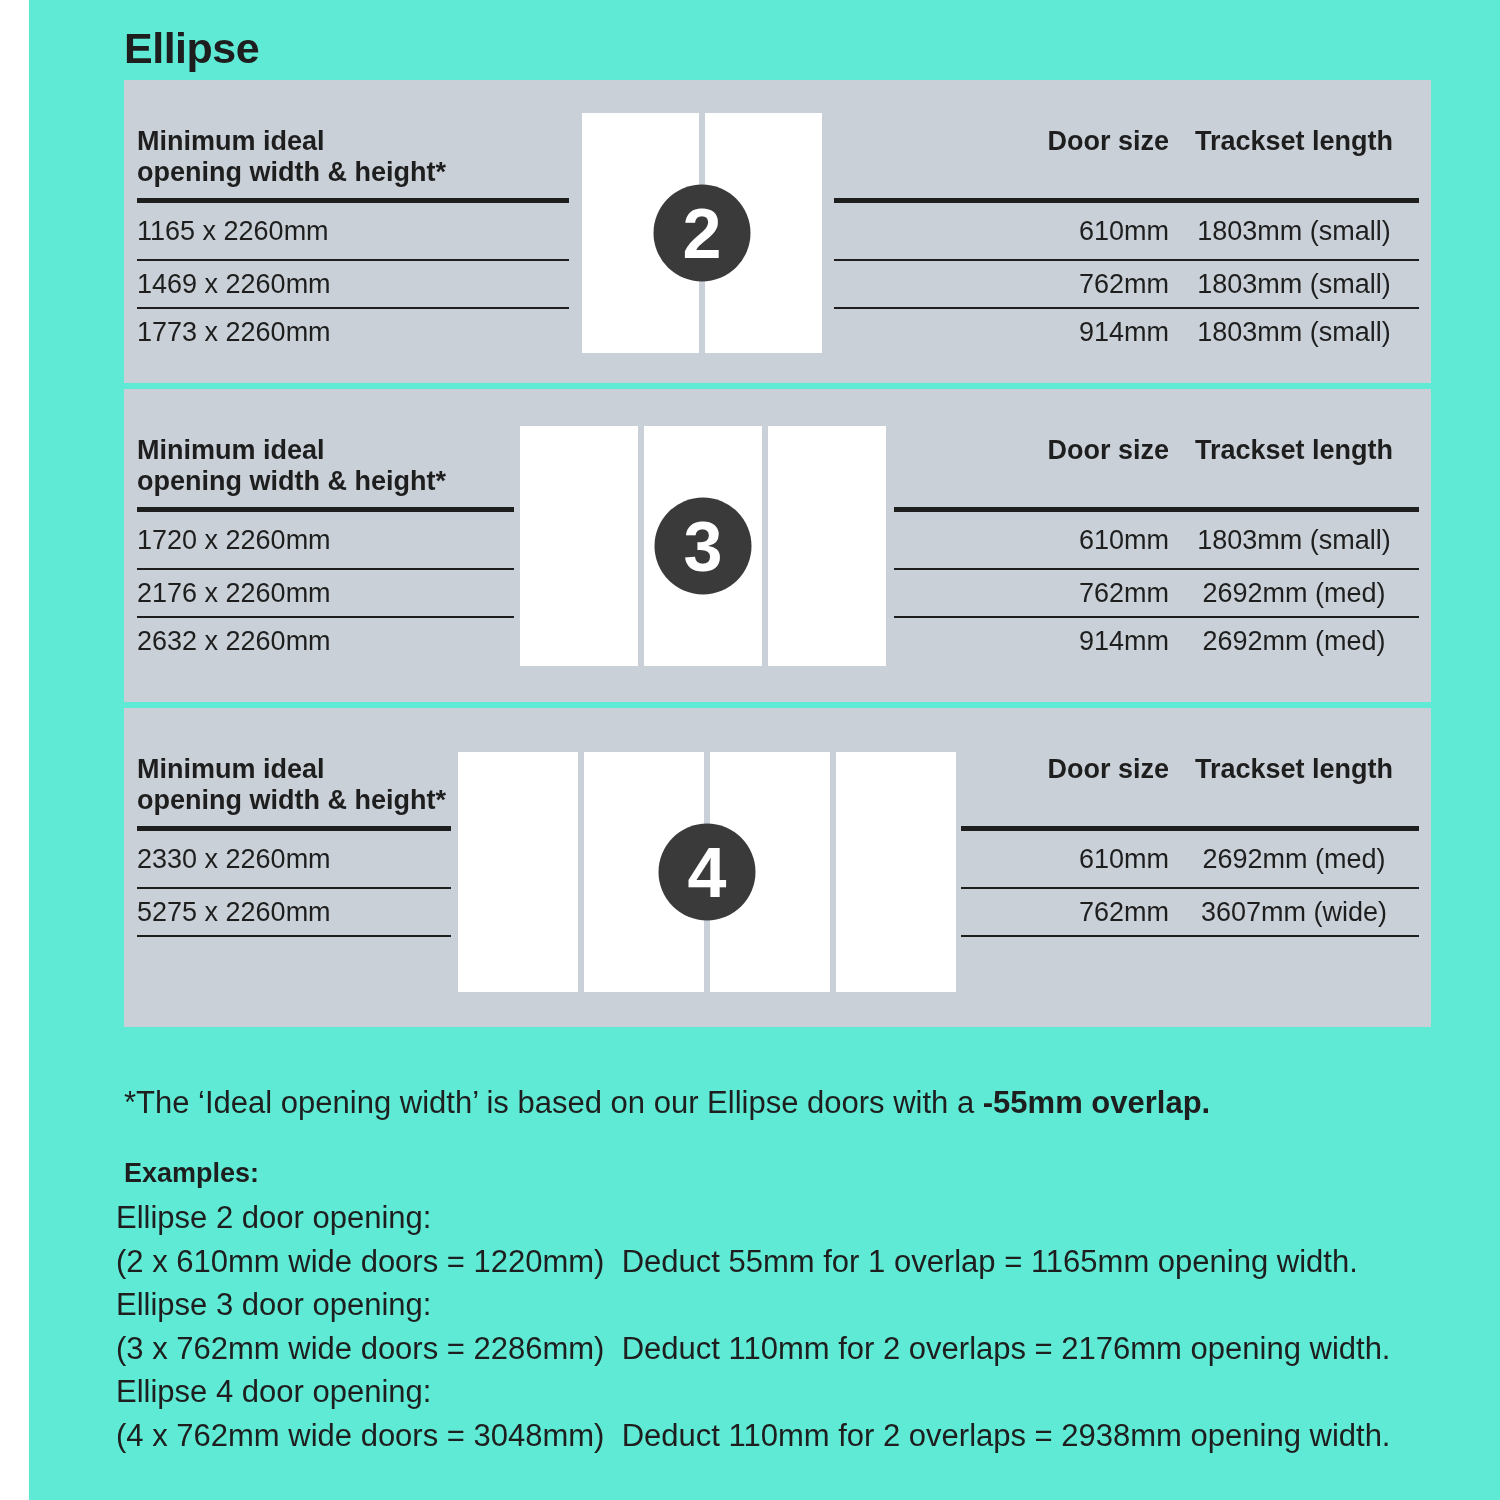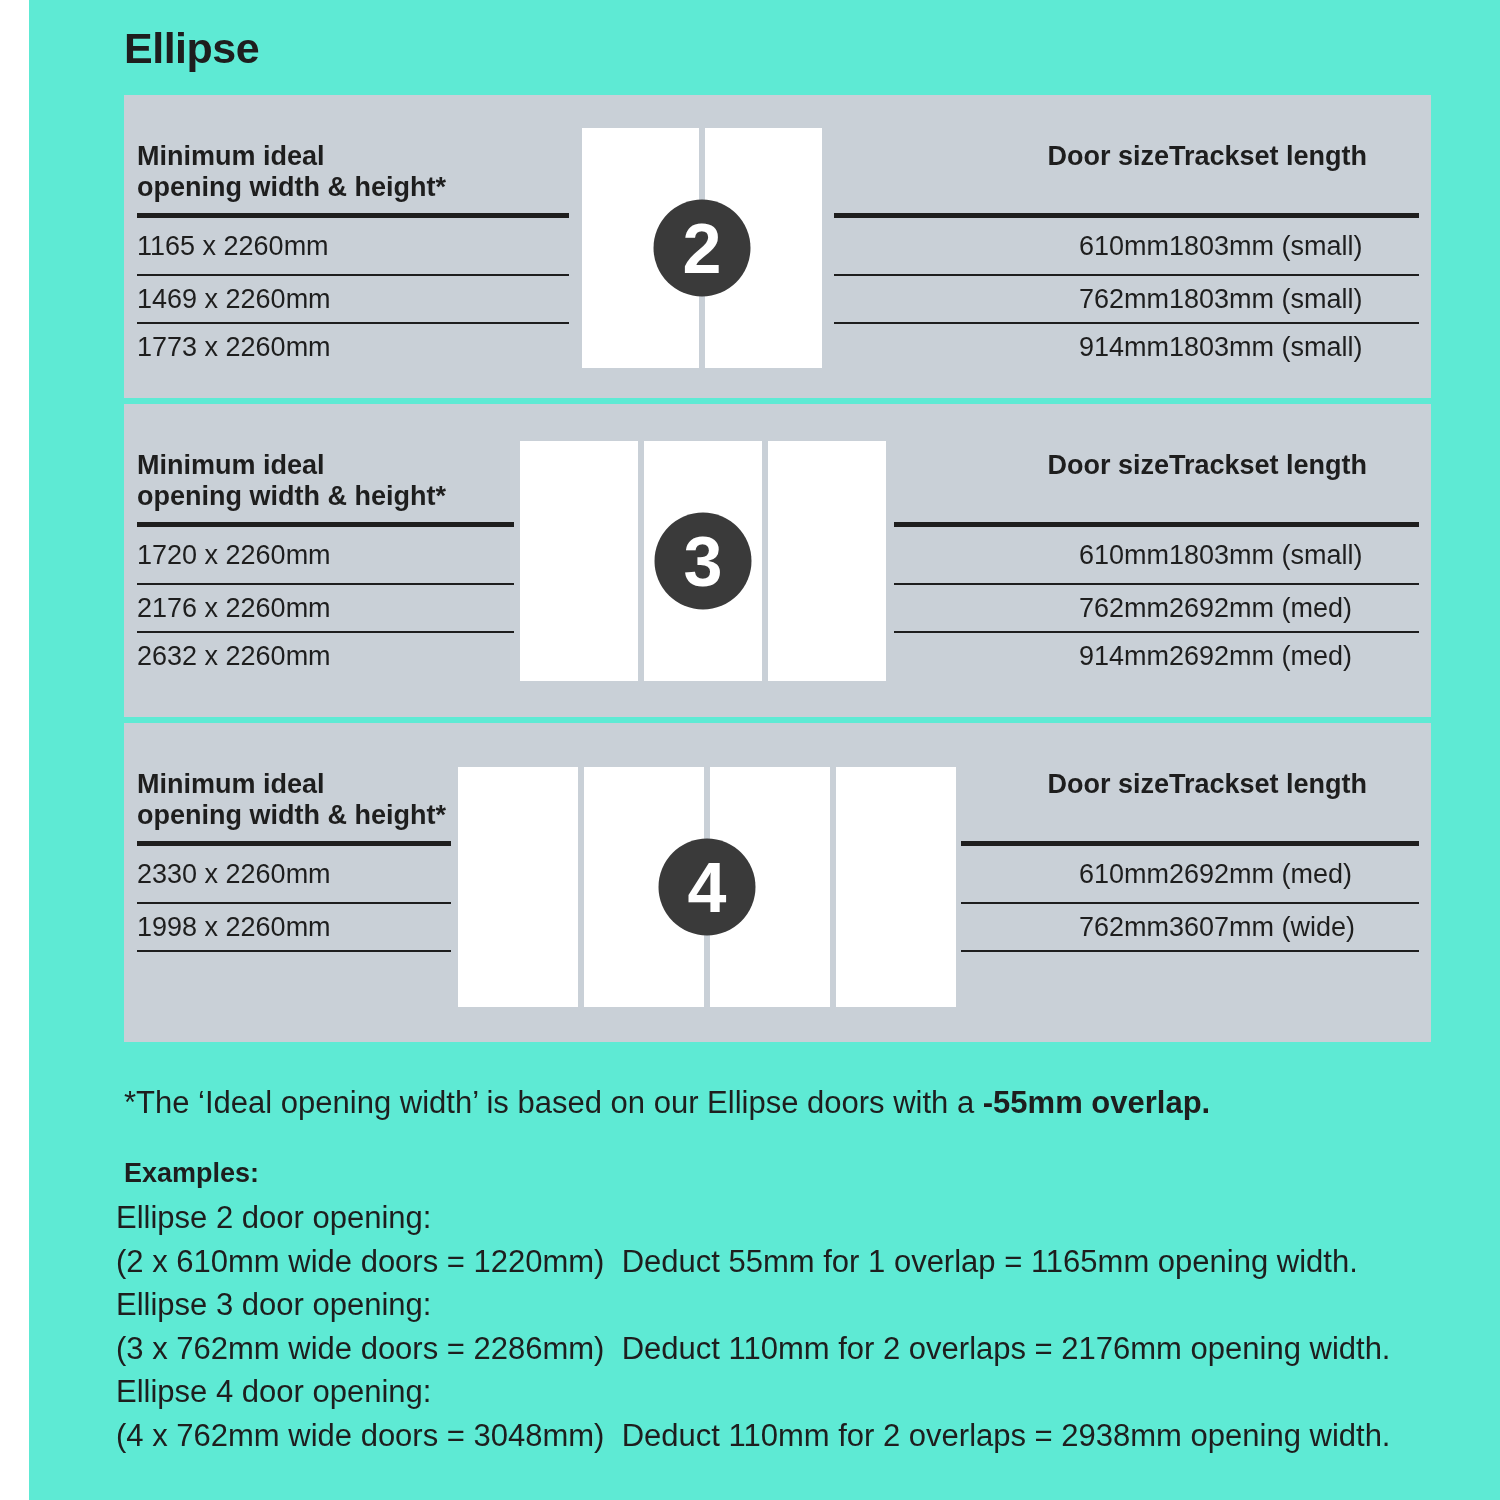--- a/index.html
+++ b/index.html
@@ -13,7 +13,7 @@
 
   .title { position:absolute; left:95px; top:24px; font-size:43px; font-weight:700; letter-spacing:-0.5px; }
 
-  .panel { position:absolute; left:95px; top:95px; width:1307px; height:947px; }
+  .panel { position:absolute; left:95px; top:80px; width:1307px; height:947px; }
   .sec { position:absolute; left:0; width:100%; background:var(--panel-bg,#c9d0d7); }
   .sec:nth-child(1) { top:0;     height:303px; }
   .sec:nth-child(2) { top:309px; height:313px; }

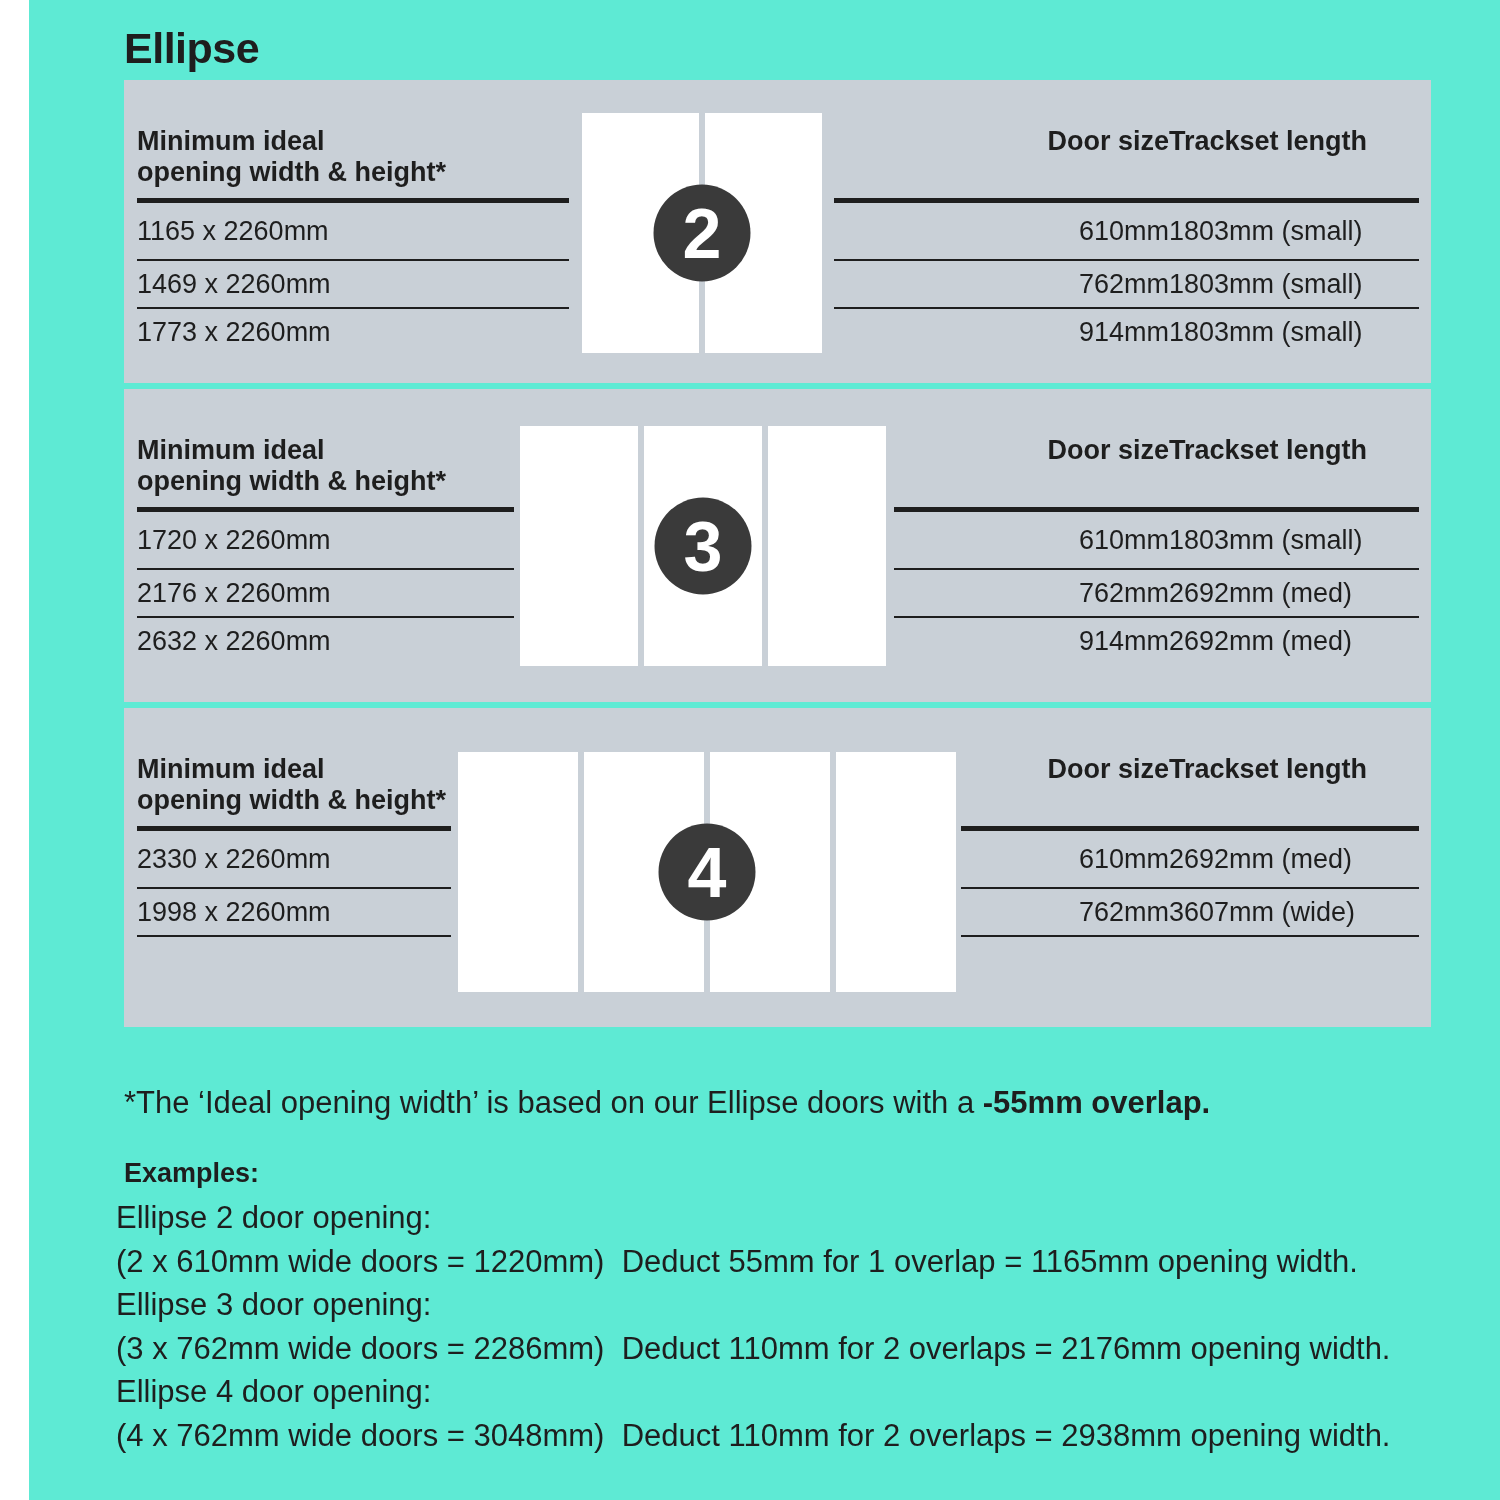--- a/index.html
+++ b/index.html
@@ -39,7 +39,7 @@
   .rows .row:last-child { border-bottom:none; }
   .sec:nth-child(3) .rows .row:last-child { border-bottom:2px solid var(--text,#1e1e1e); }
   .c1 { flex:1; text-align:right; }
-  .c2 { width:250px; text-align:left; }
+  .c2 { width:250px; text-align:center; }
 
   .doors { position:absolute; top:33px; height:240px; display:flex; gap:6px; }
   .sec:nth-child(1) .doors { left:458px; width:240px; }

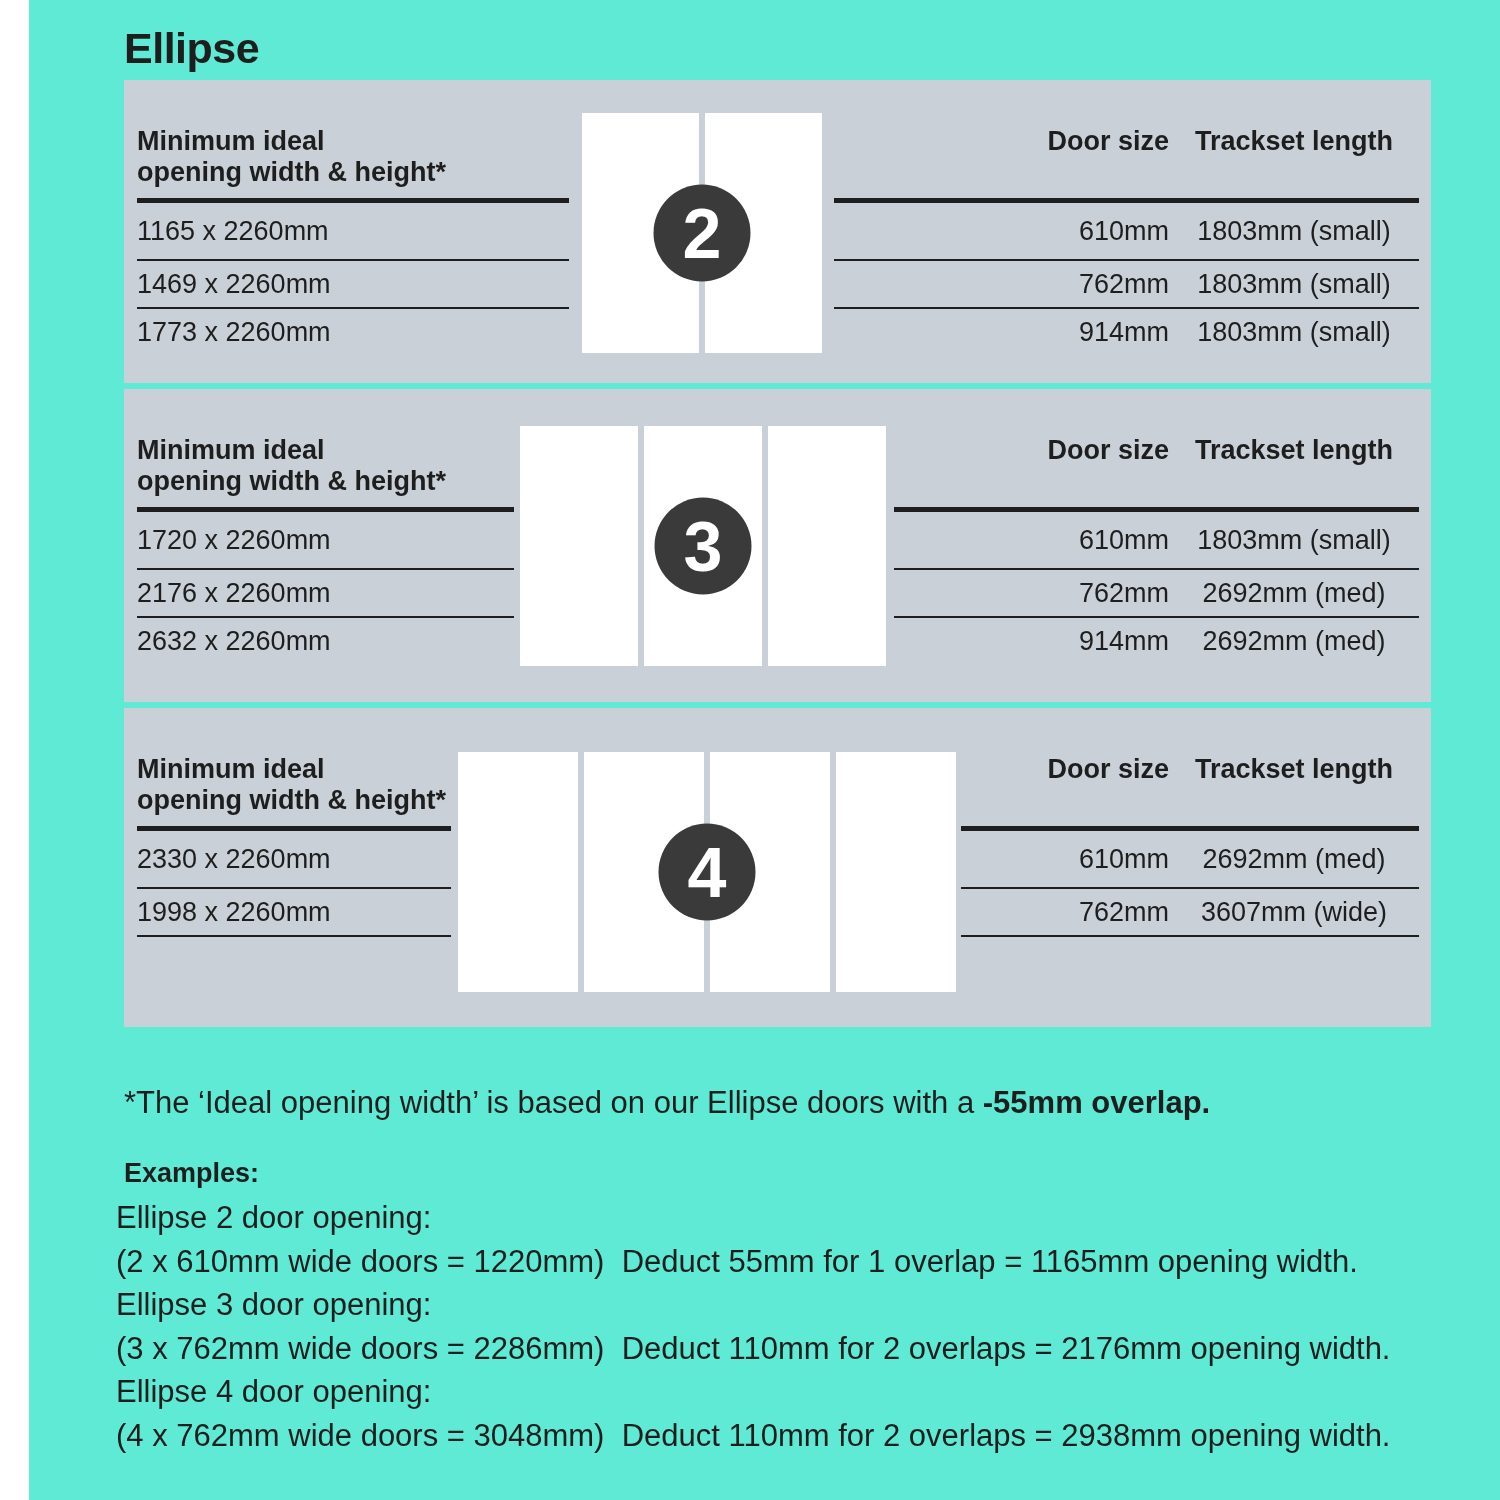--- a/index.html
+++ b/index.html
@@ -154,7 +154,7 @@
           <div class="thick"></div>
           <div class="rows">
             <div class="row">2330 x 2260mm</div>
-            <div class="row">1998 x 2260mm</div>
+            <div class="row">5275 x 2260mm</div>
           </div>
         </div>
         <div class="doors">

